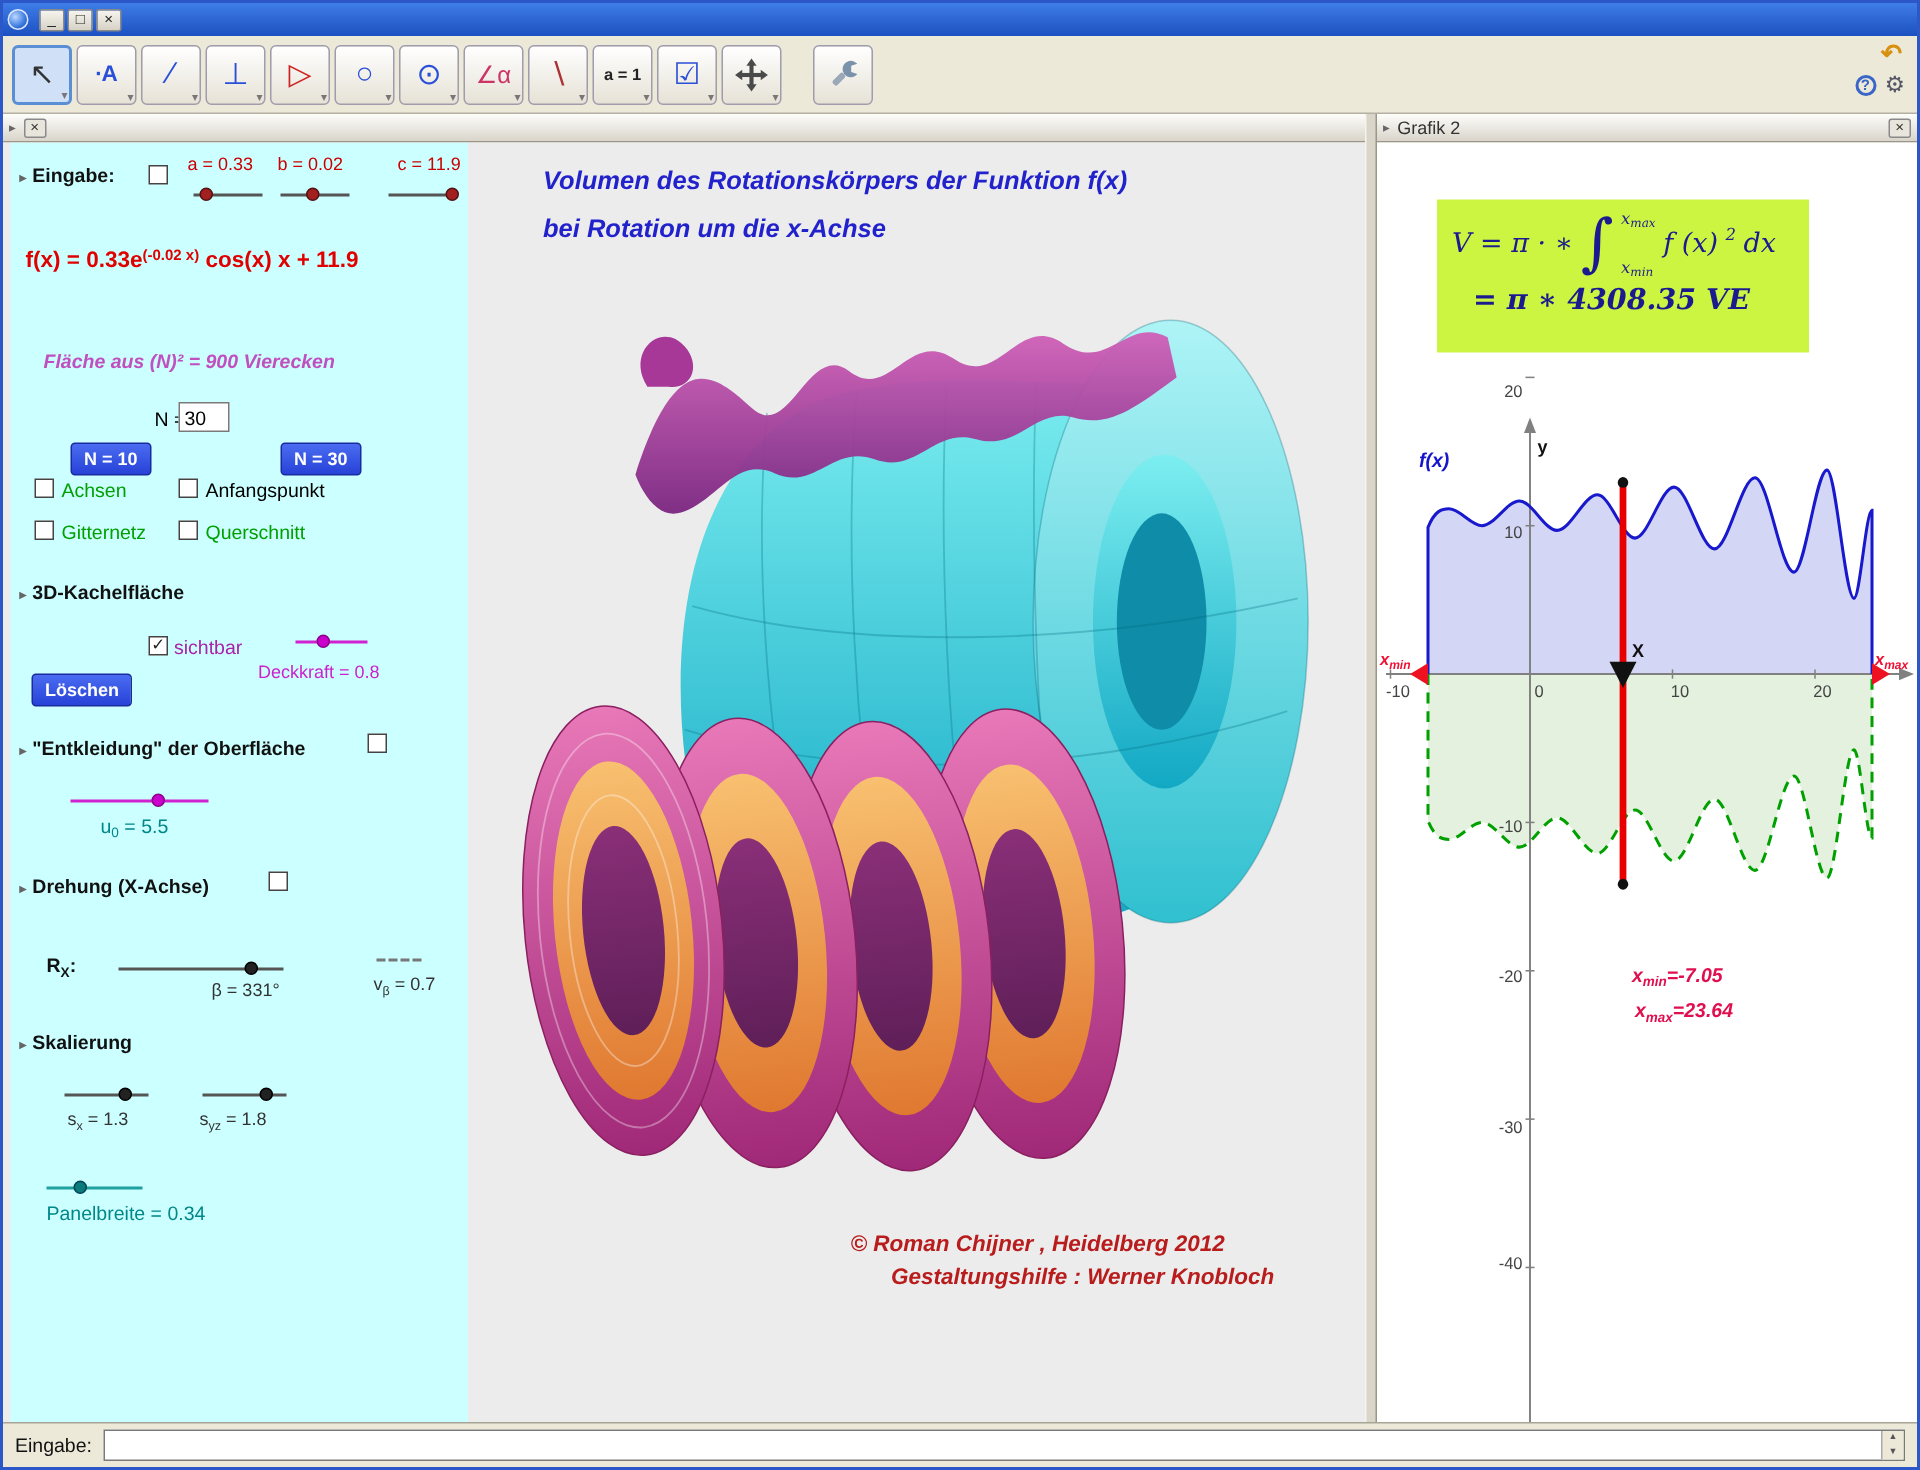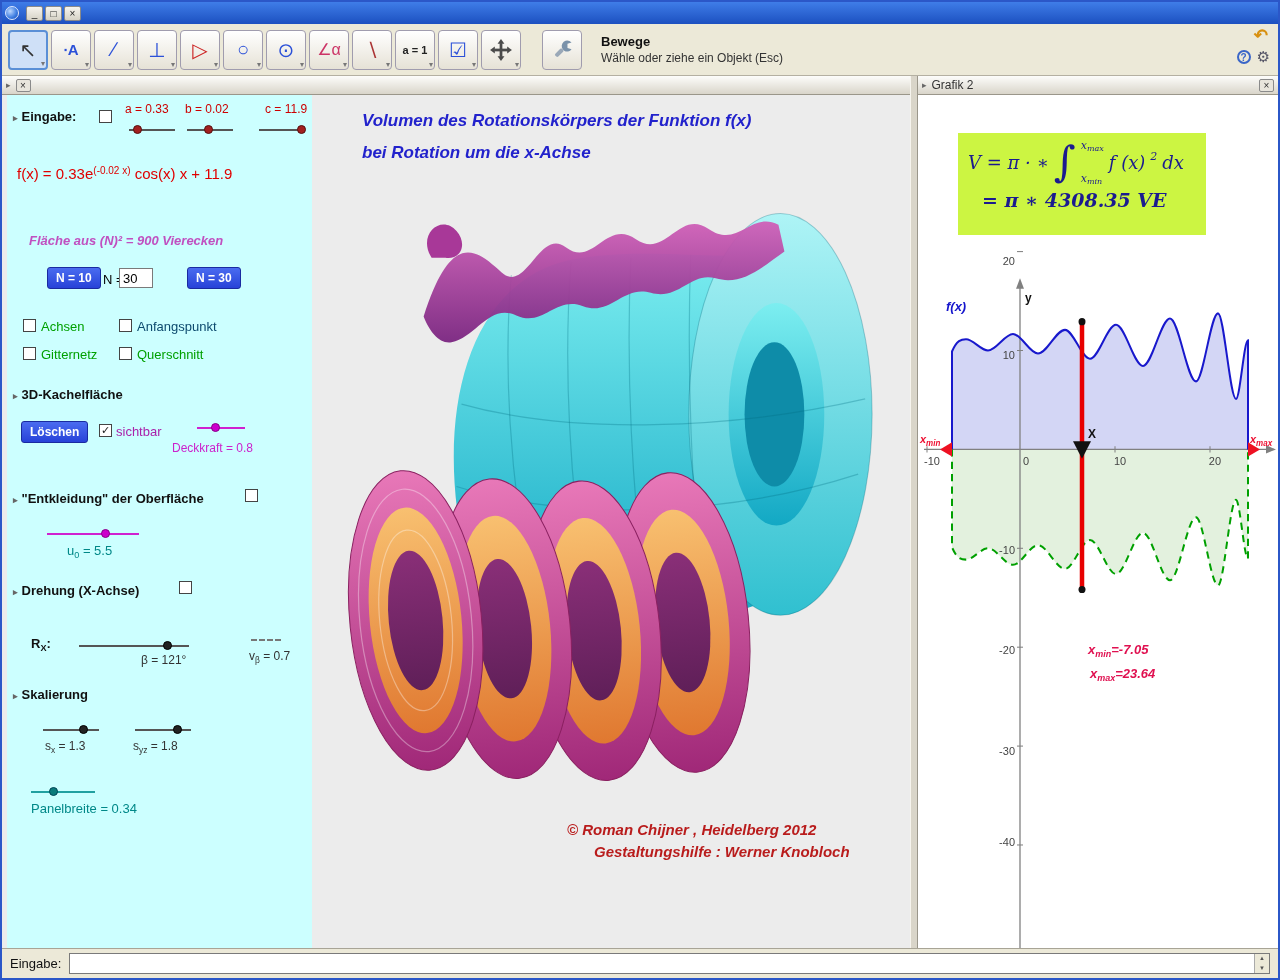--- a/index.html
+++ b/index.html
@@ -222,10 +222,6 @@
         <rect x="8" y="20" width="14" height="6" rx="2" transform="rotate(-45 15 23)" fill="#9aa8b8"></rect>
       </svg>
     </div>
-    <div class="mode-info">
-      <div class="mode-title">Bewege</div>
-      <div class="mode-hint">Wähle oder ziehe ein Objekt (Esc)</div>
-    </div>
     <div class="tb-right">
       <span class="undo-btn">↶</span>
       <div class="tb-row">

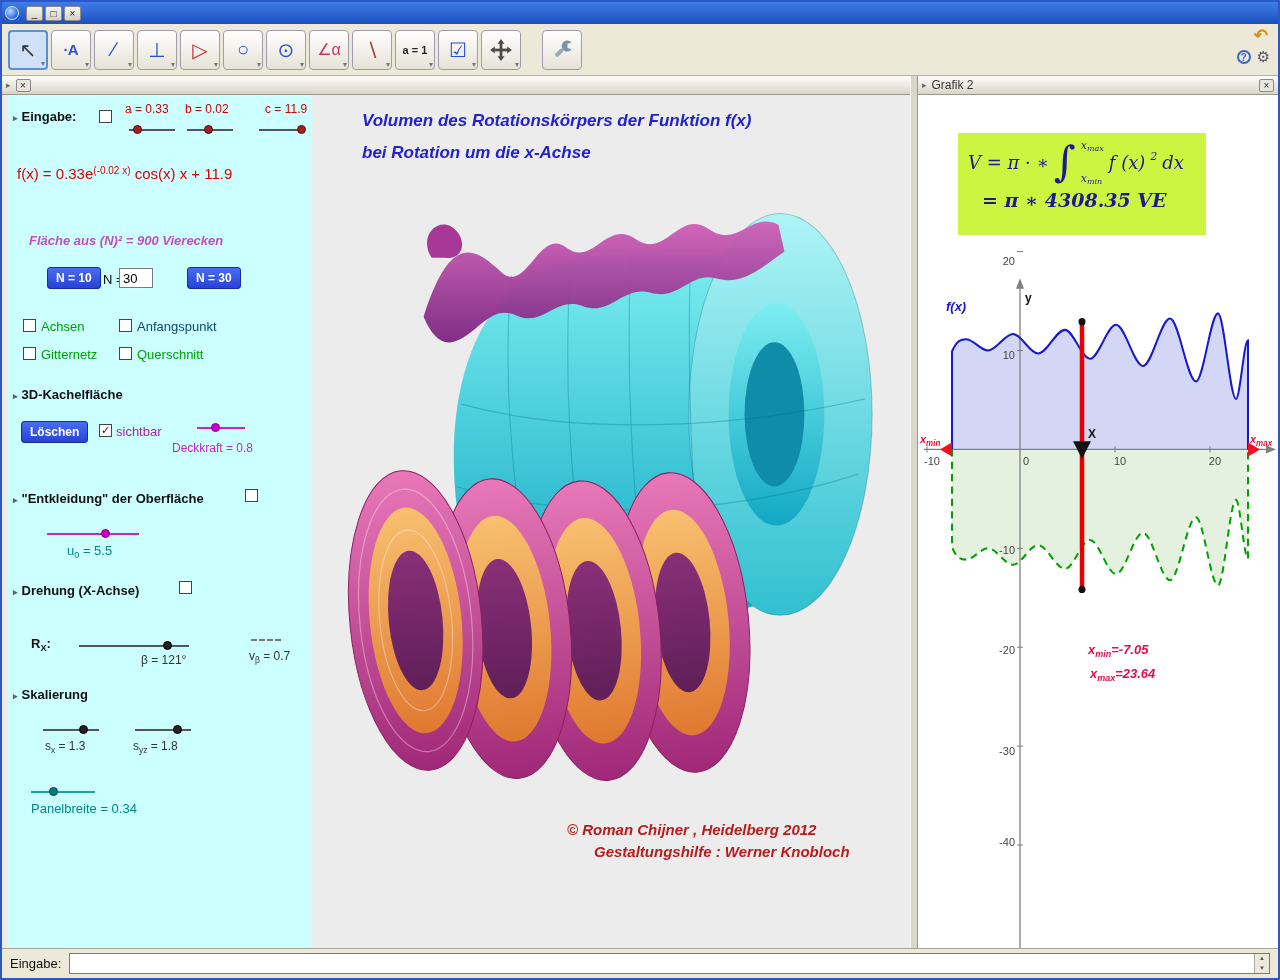--- a/index.html
+++ b/index.html
@@ -89,7 +89,7 @@
         font-size:11px; line-height:11px; text-align:center; color:#222; }
   .btn-blue { background:linear-gradient(#4a6cf0,#2742d8); color:#fff; border:1px solid #1a2aa0;
               border-radius:3px; font-weight:bold; font-size:12px; padding:3px 8px; }
-  .fx-formula { color:#e00000; font-weight:normal; font-size:15px;text-align:center; }
+  .fx-formula { color:#e00000; font-weight:bold; font-size:15px;text-align:center; }
   .fx-formula .sup { font-size:10px; position:relative; top:-5px; }
   .flaeche { color:#c050c0; font-weight:bold; font-style:italic; font-size:13px; }
   .green { color:#00a000; } .olive { color:#0c4a6e; } .magenta-t { color:#aa22aa; }

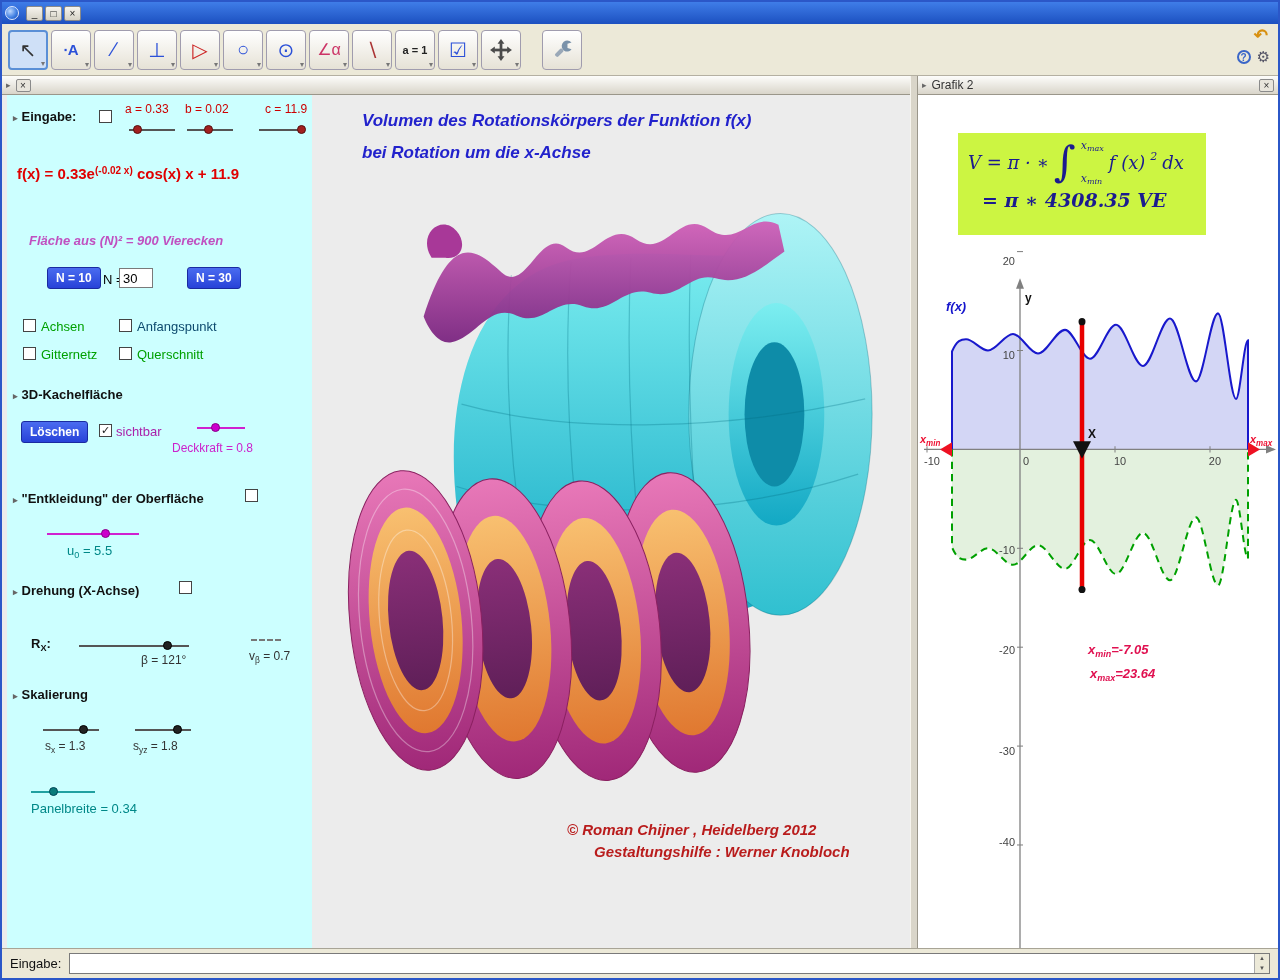--- a/index.html
+++ b/index.html
@@ -88,7 +88,7 @@
   .cb { width:13px; height:13px; background:#fff; border:1px solid #444; display:inline-block;
         font-size:11px; line-height:11px; text-align:center; color:#222; }
   .btn-blue { background:linear-gradient(#4a6cf0,#2742d8); color:#fff; border:1px solid #1a2aa0;
-              border-radius:3px; font-weight:bold; font-size:12px; padding:3px 8px; }
+              border-radius:3px; font-weight:bold; font-size:12px; padding:3px 8px;margin-top:28px; }
   .fx-formula { color:#e00000; font-weight:bold; font-size:15px;text-align:center; }
   .fx-formula .sup { font-size:10px; position:relative; top:-5px; }
   .flaeche { color:#c050c0; font-weight:bold; font-style:italic; font-size:13px; }

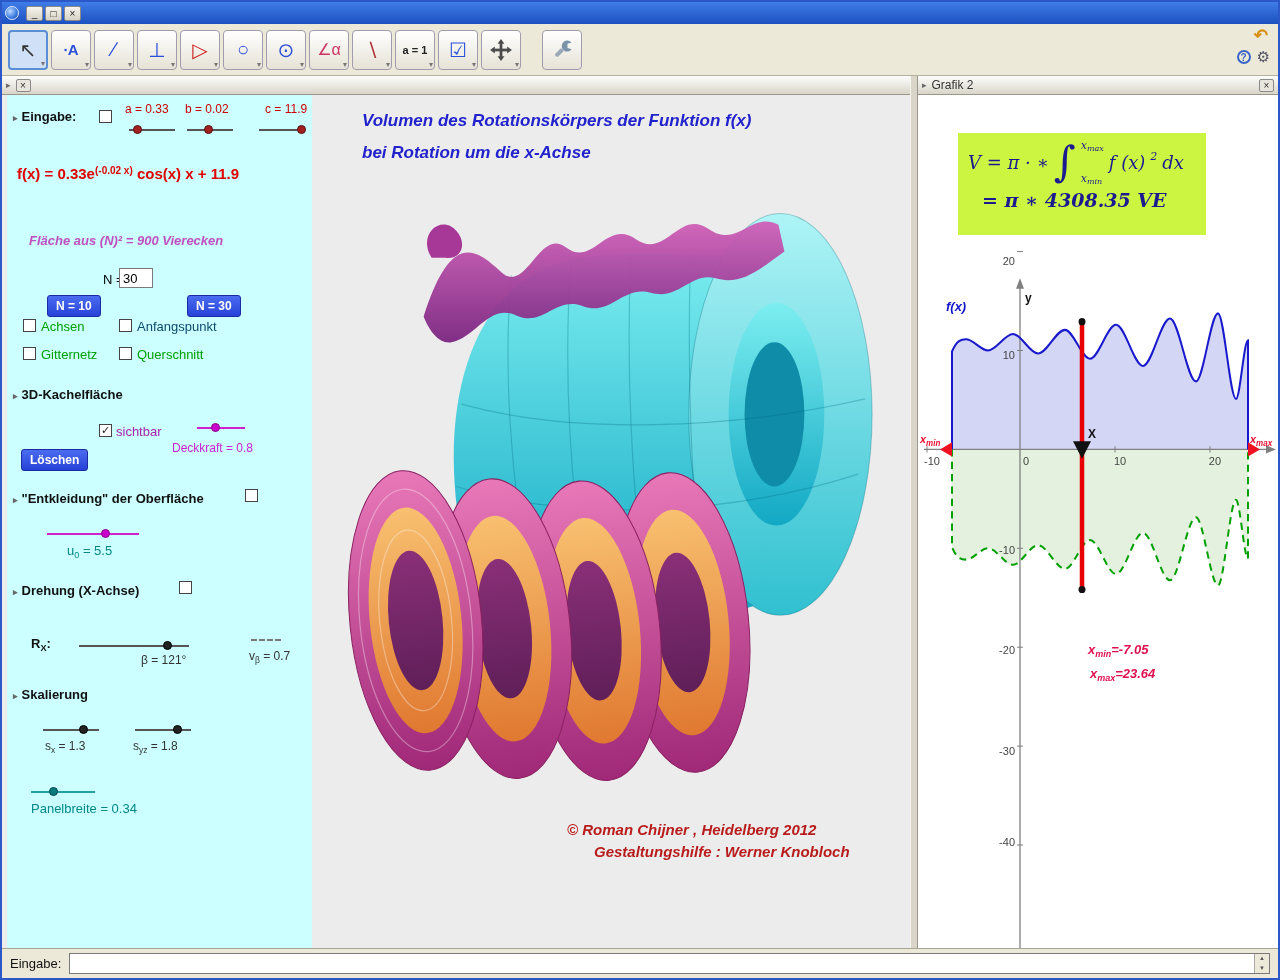--- a/index.html
+++ b/index.html
@@ -92,7 +92,7 @@
   .fx-formula { color:#e00000; font-weight:bold; font-size:15px;text-align:center; }
   .fx-formula .sup { font-size:10px; position:relative; top:-5px; }
   .flaeche { color:#c050c0; font-weight:bold; font-style:italic; font-size:13px; }
-  .green { color:#00a000; } .olive { color:#0c4a6e; } .magenta-t { color:#aa22aa; }
+  .green { color:#00a000; } .olive { color:#000000; } .magenta-t { color:#aa22aa; }
   .pink-t { color:#cc22cc; font-size:12px; } .teal-t { color:#008888; }
   .small-lab { font-size:12px; color:#333; }
   .sub { font-size:70%; position:relative; top:3px; }

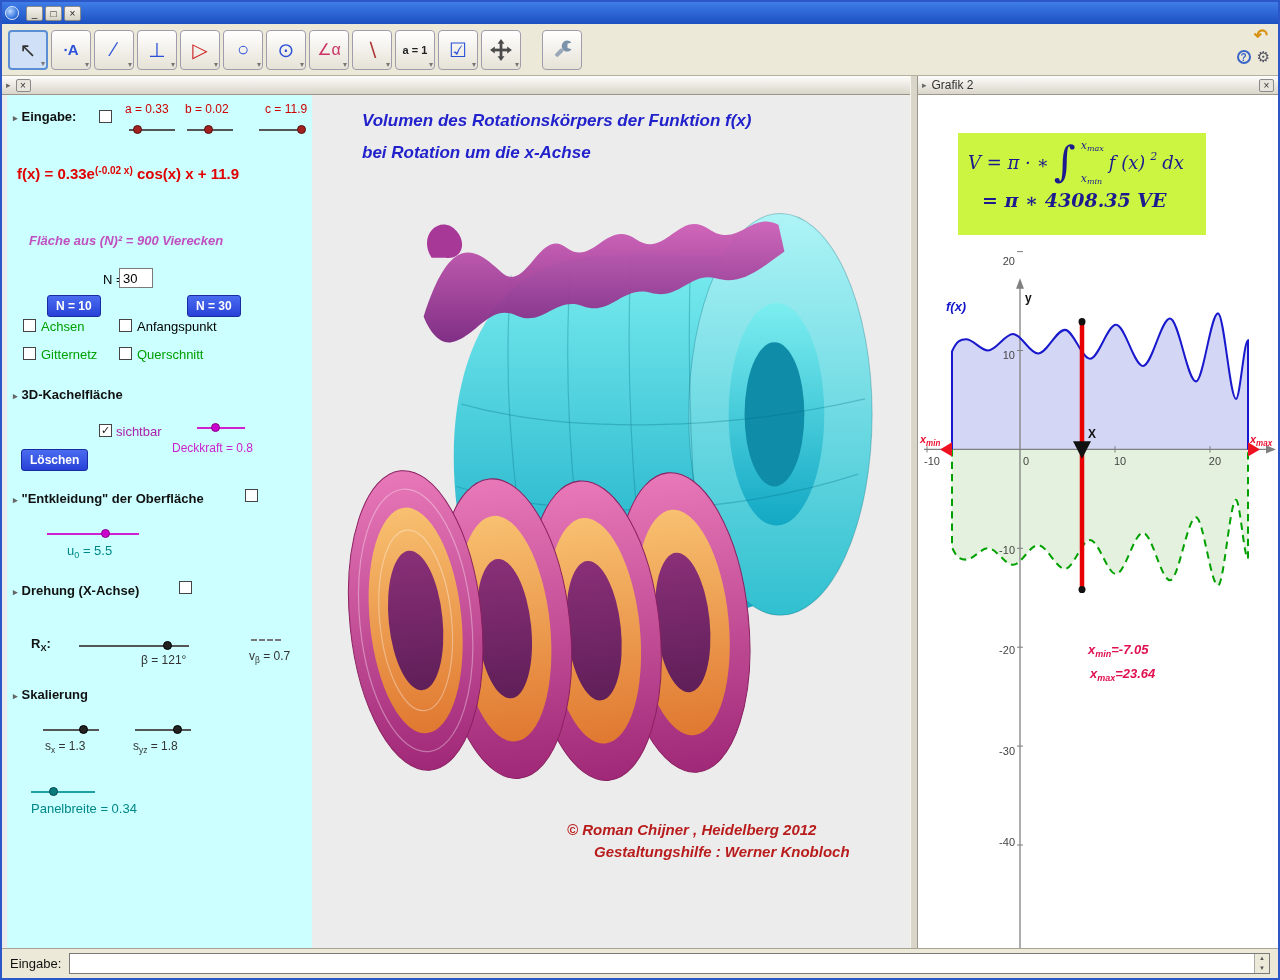--- a/index.html
+++ b/index.html
@@ -318,7 +318,7 @@
             <div class="track"></div>
             <div class="knob" style="left:84px"></div>
           </div>
-          <span class="abs small-lab" style="left:134px;top:558px">β = 121°</span>
+          <span class="abs small-lab" style="left:134px;top:558px">β = 331°</span>
           <div class="abs dashes" style="left:244px;top:544px"></div>
           <span class="abs small-lab" style="left:242px;top:554px">
             <span>v</span><span class="sub">β</span><span> = 0.7</span>

